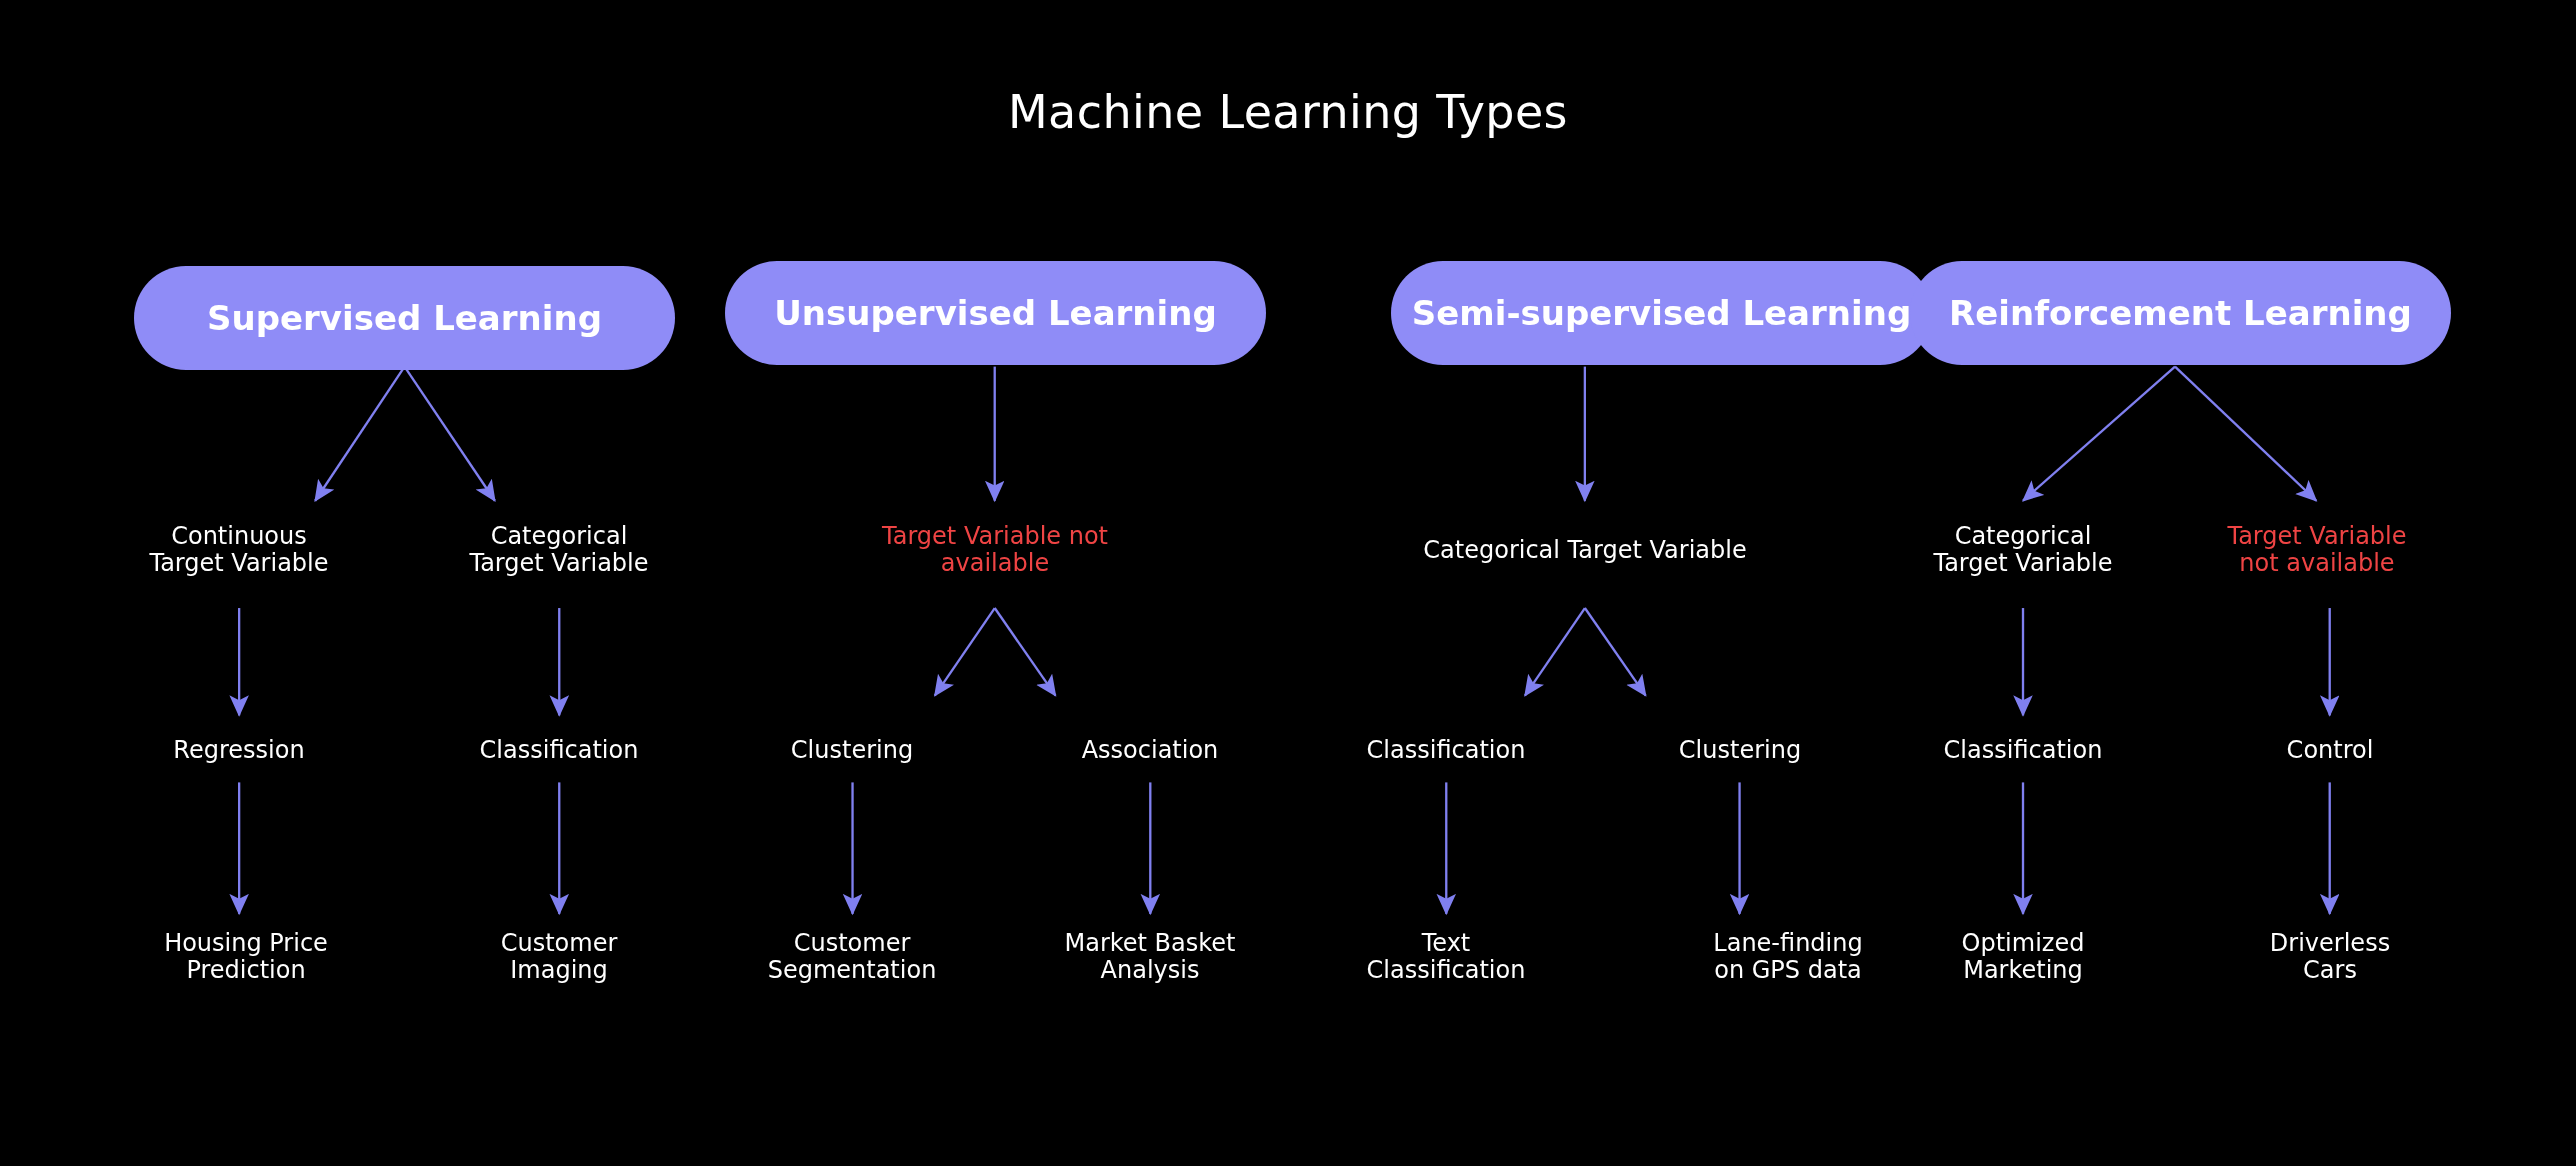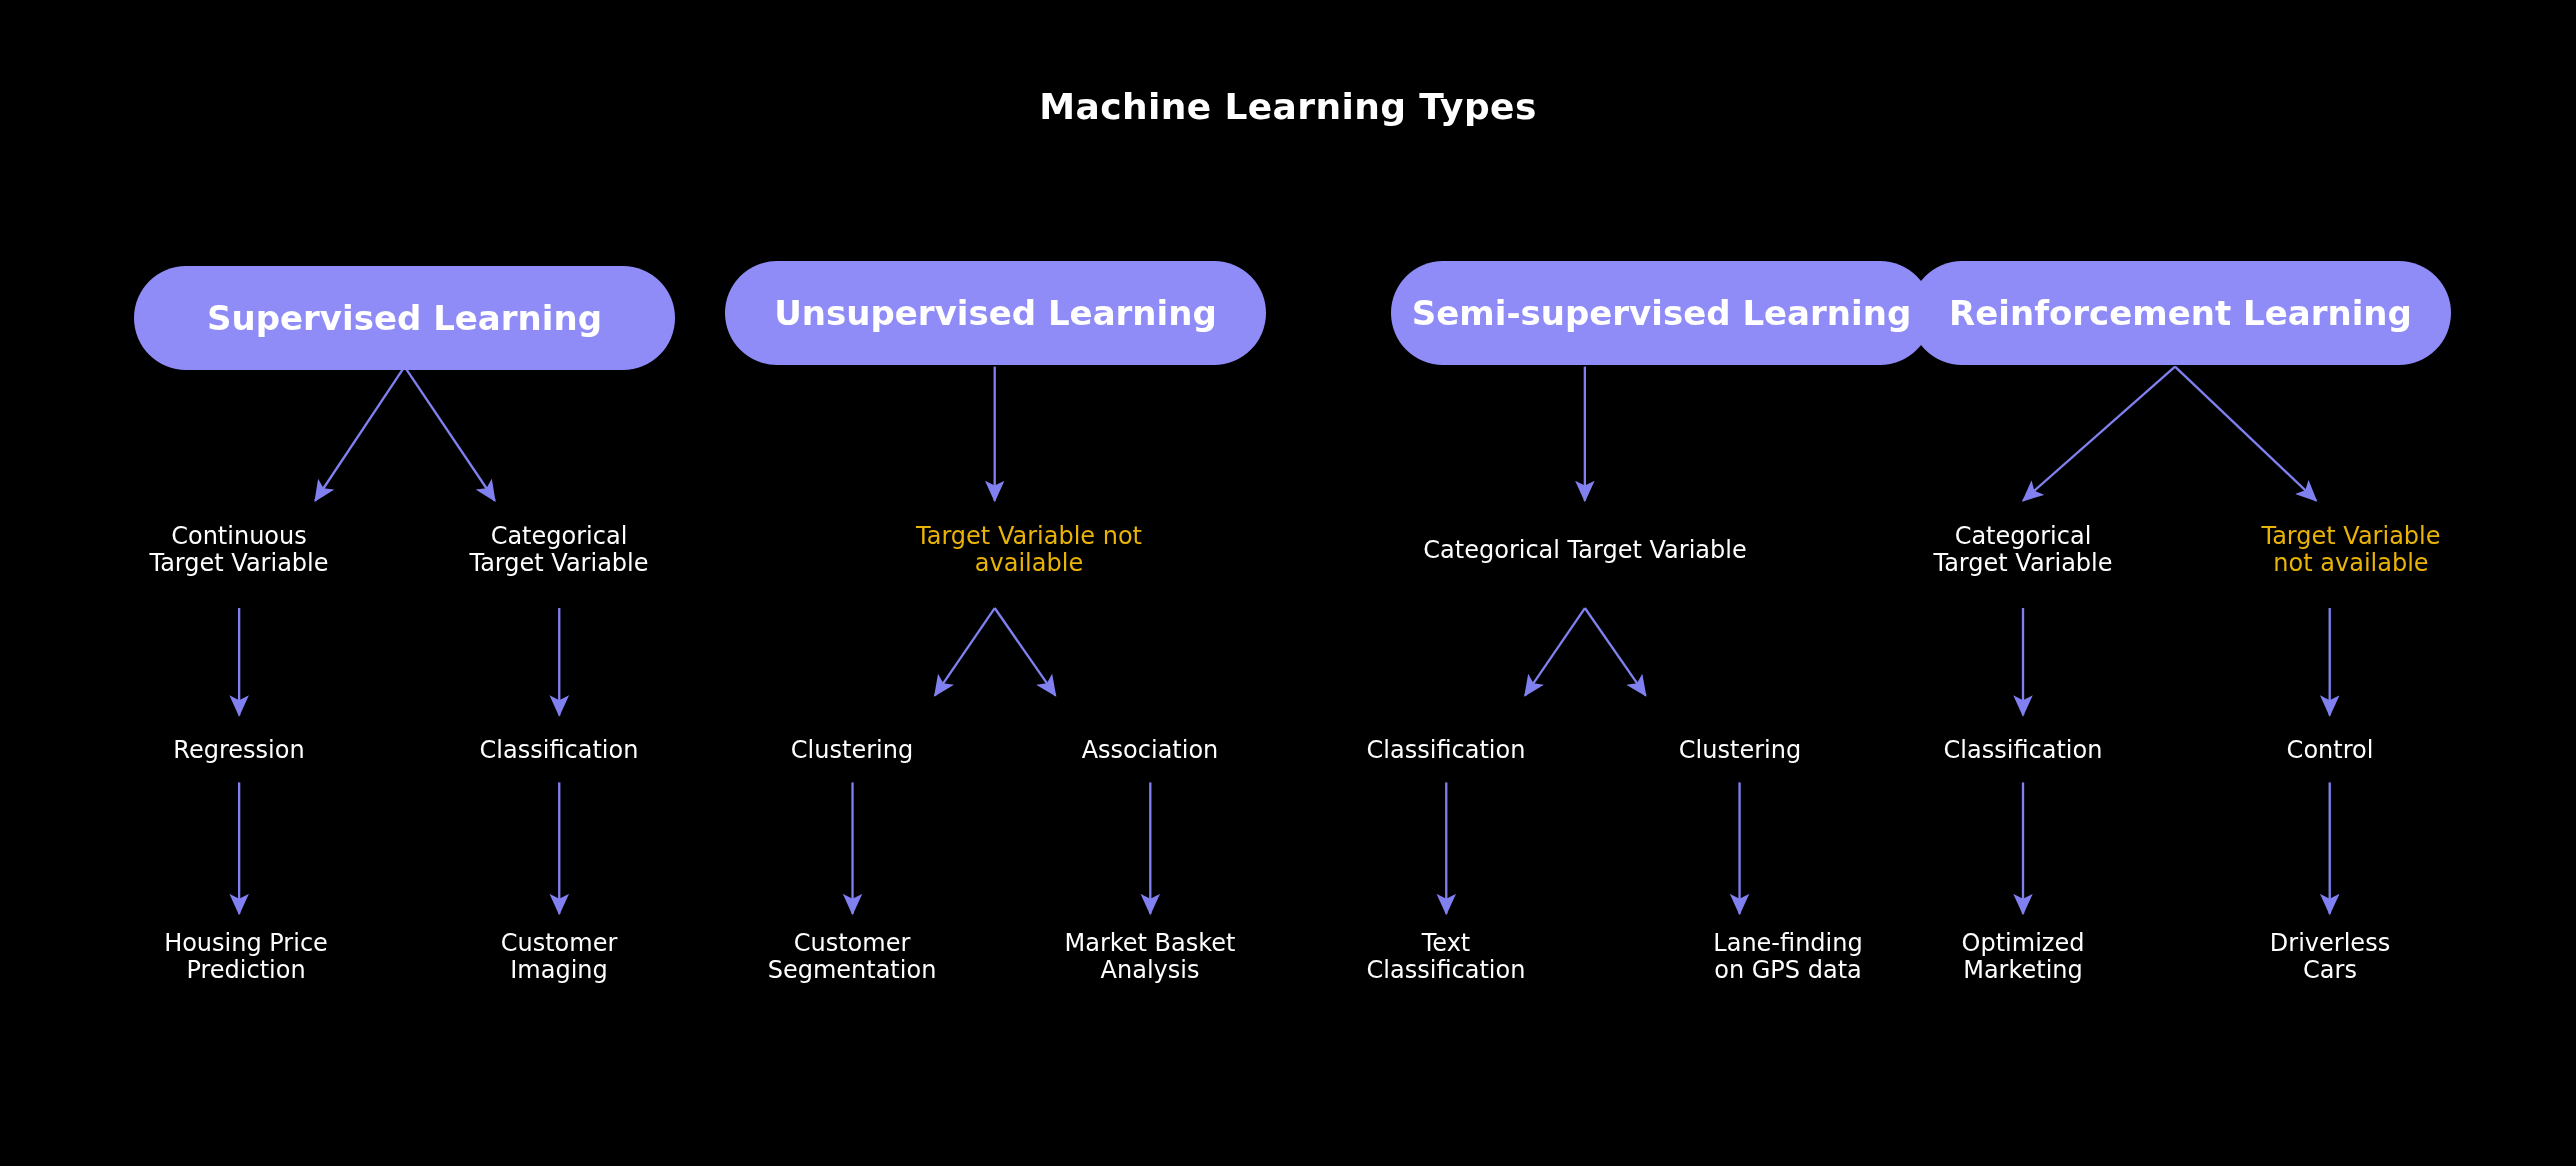--- a/index.html
+++ b/index.html
@@ -27,8 +27,8 @@
     text-align: center;
     color: #ffffff;
     font-family: "DejaVu Sans", sans-serif;
-    font-weight: bold;
-    font-size: 36px;
+    font-weight: normal;
+    font-size: 46px;
     letter-spacing: 0.4px;
     line-height: 1;
   }

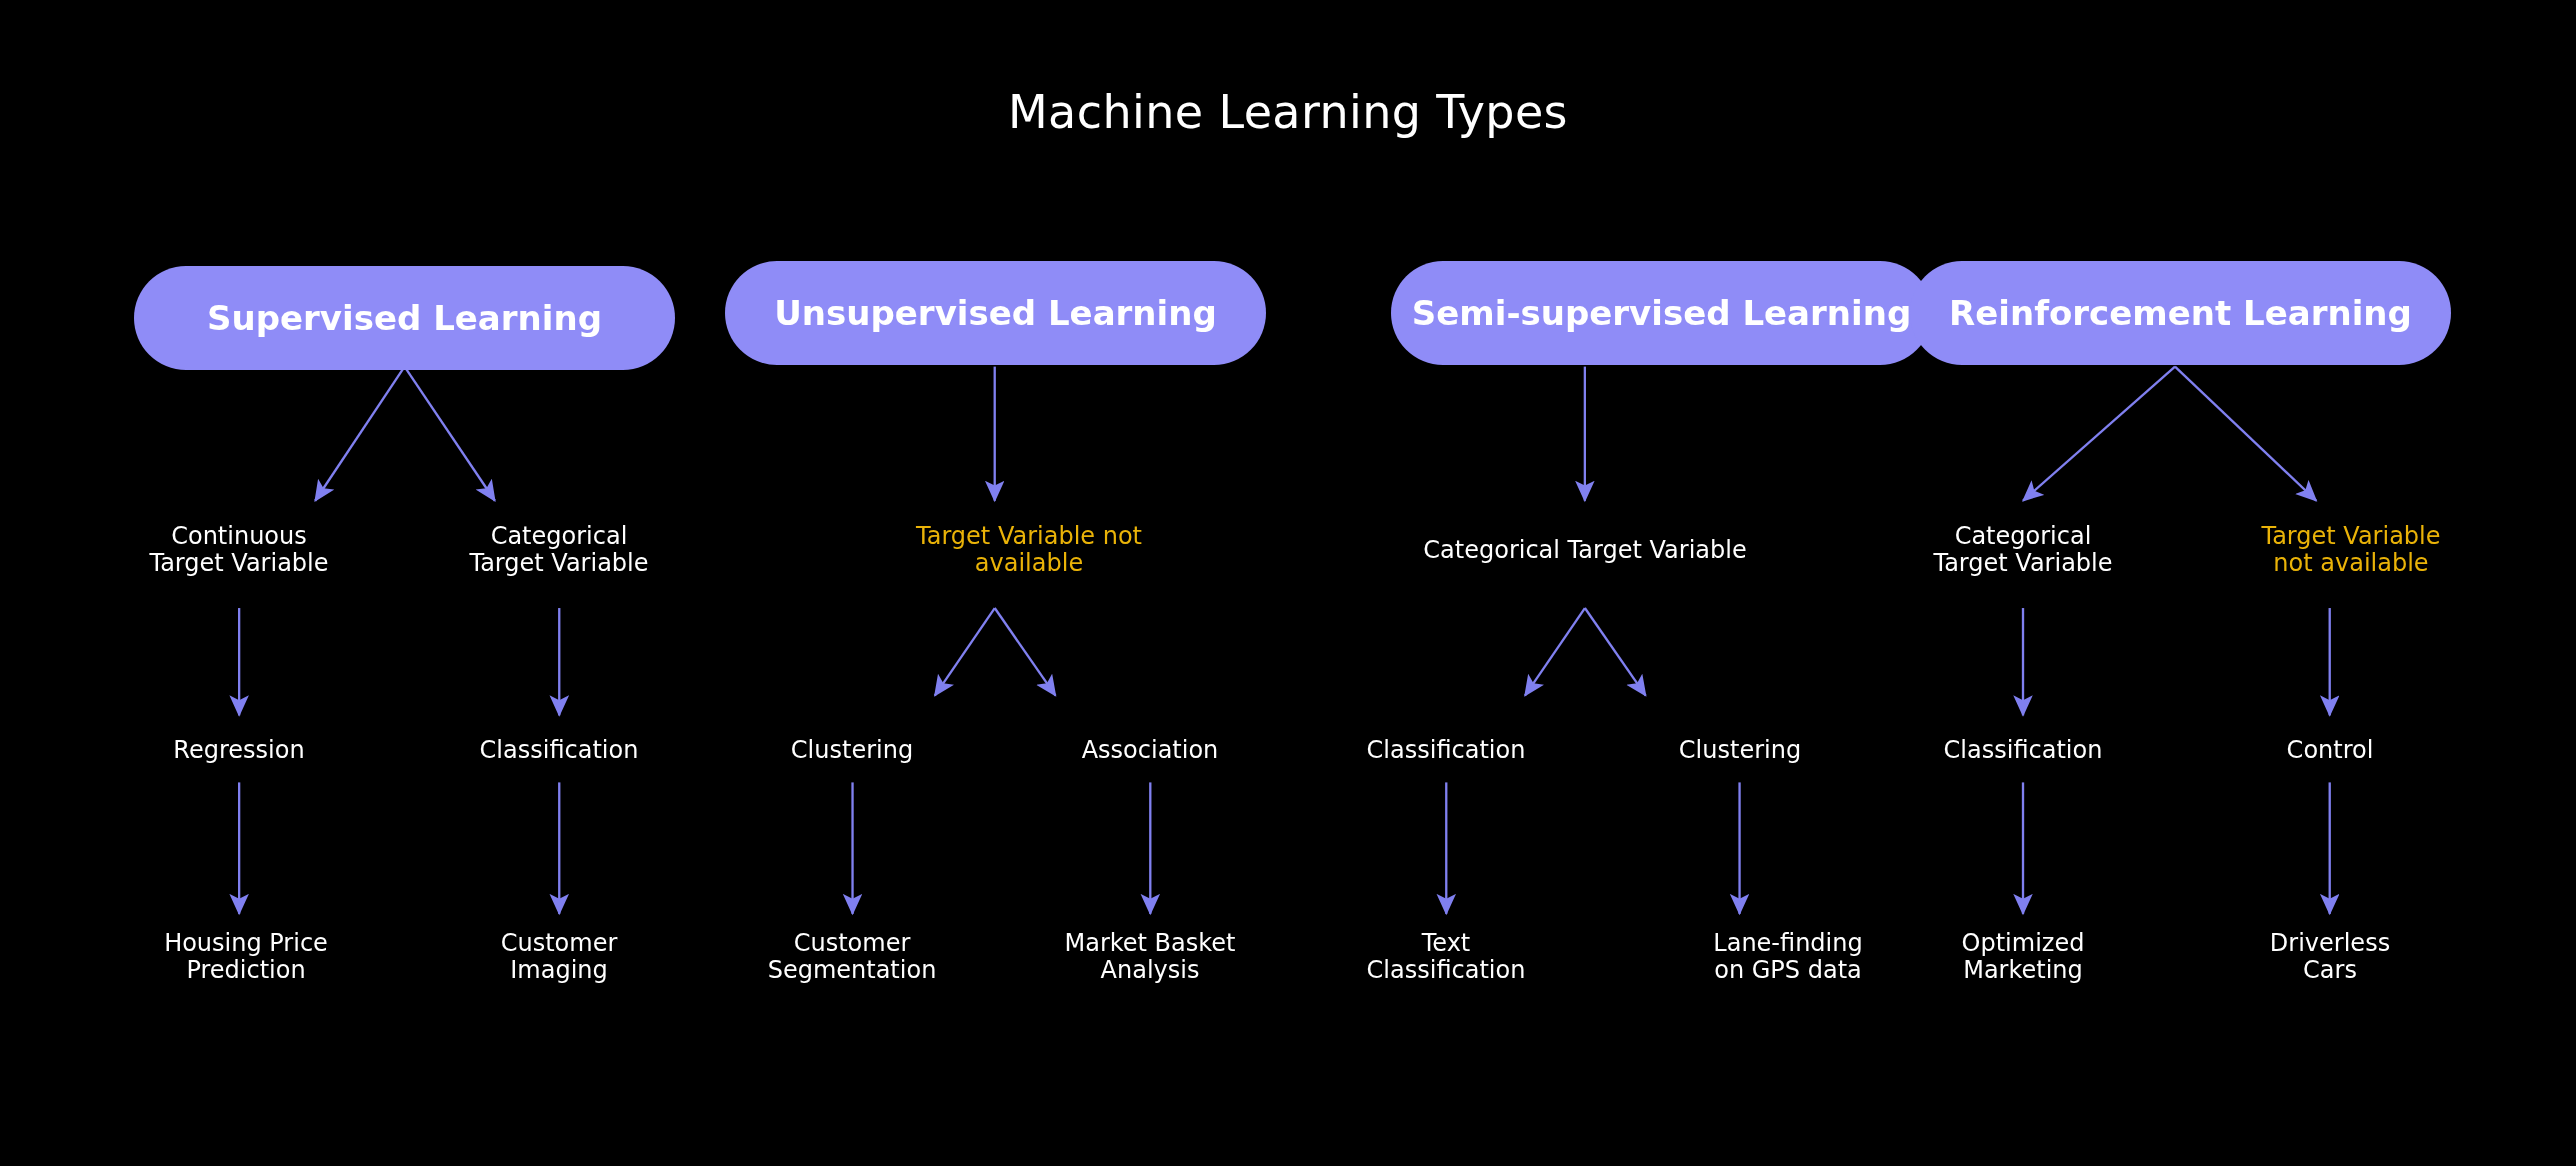--- a/index.html
+++ b/index.html
@@ -66,7 +66,7 @@
     white-space: pre-line;
     transform: translate(-50%, -50%);
   }
-  .node.accent { color: #eab308; margin-left: 34px; }
+  .node.accent { color: #ef4444; }
 </style>
 </head>
 <body>

